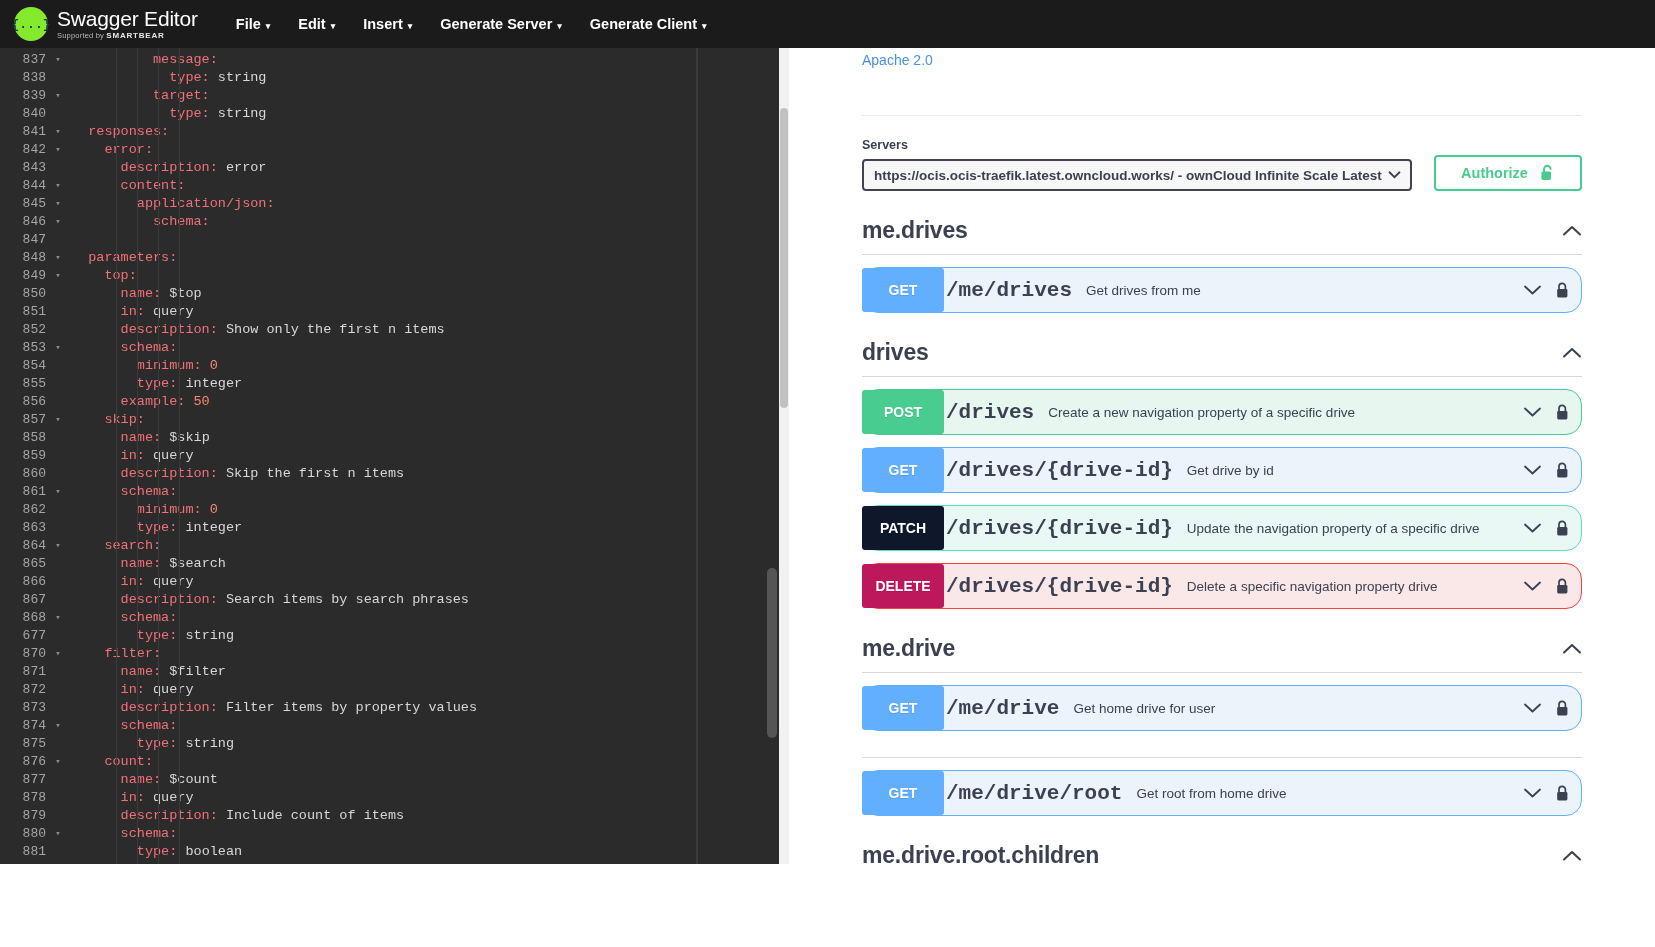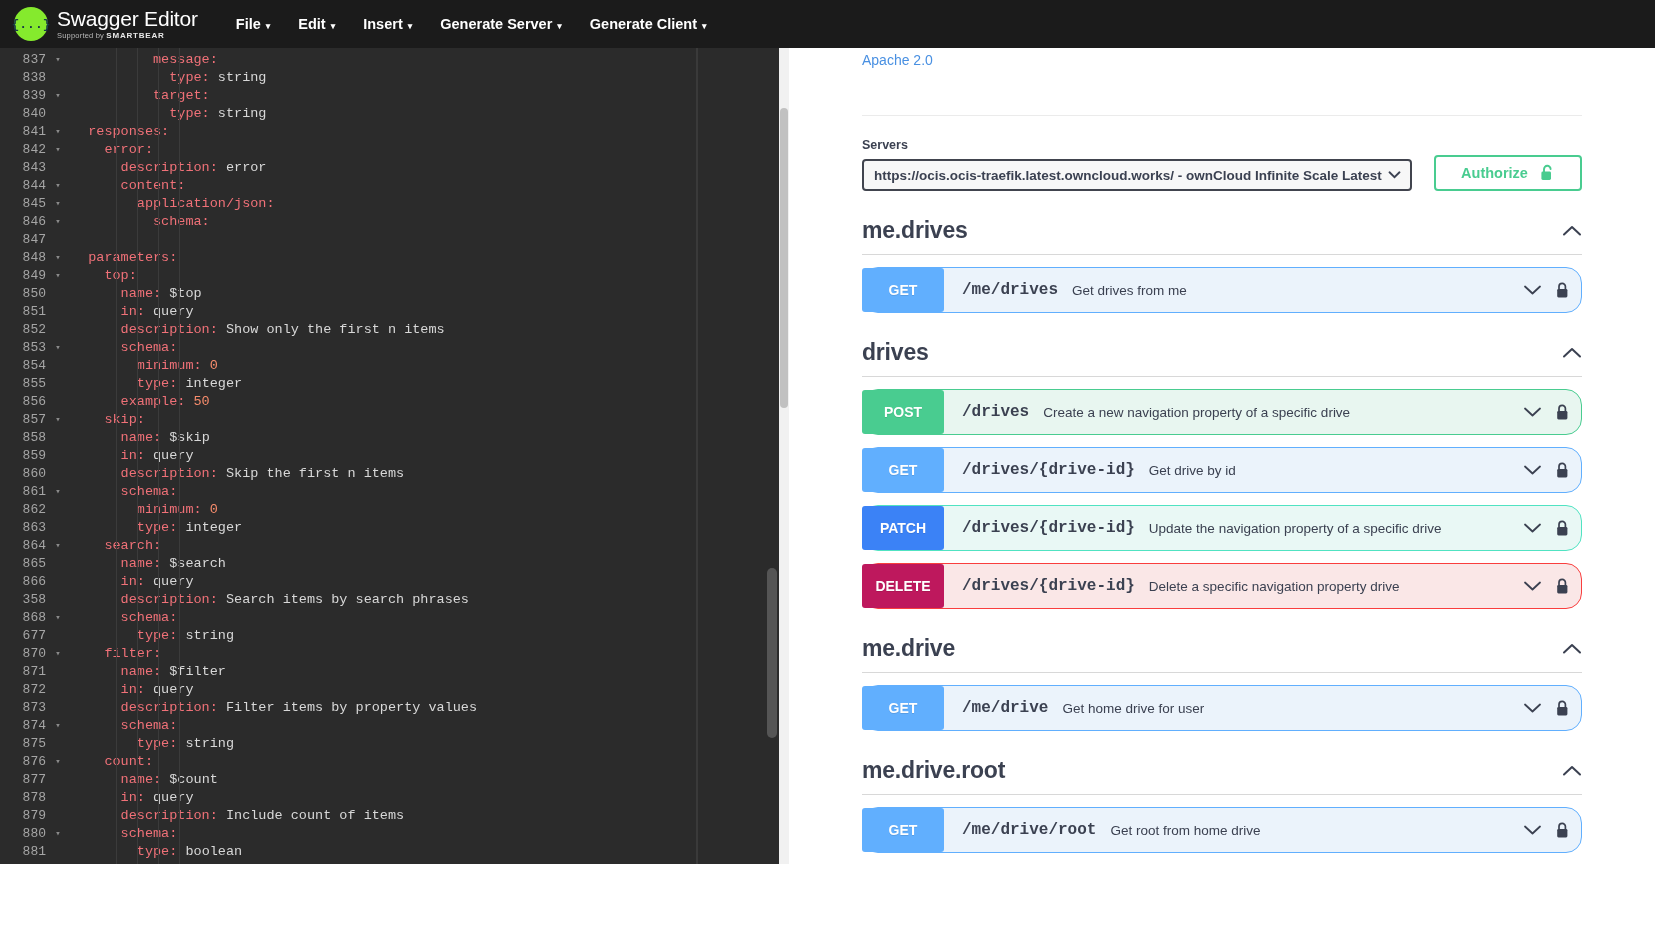--- a/index.html
+++ b/index.html
@@ -170,8 +170,8 @@
 
   .op-path {
     font-family: "Liberation Mono", monospace;
-    font-size: 16px; font-weight: bold; color: #3b4151;
-    padding-left: 18px; white-space: nowrap;
+    font-size: 21px; font-weight: bold; color: #3b4151;
+    padding-left: 2px; white-space: nowrap;
   }
   .op-summary {
     font-size: 13.5px; color: #3b4151; padding-left: 14px;

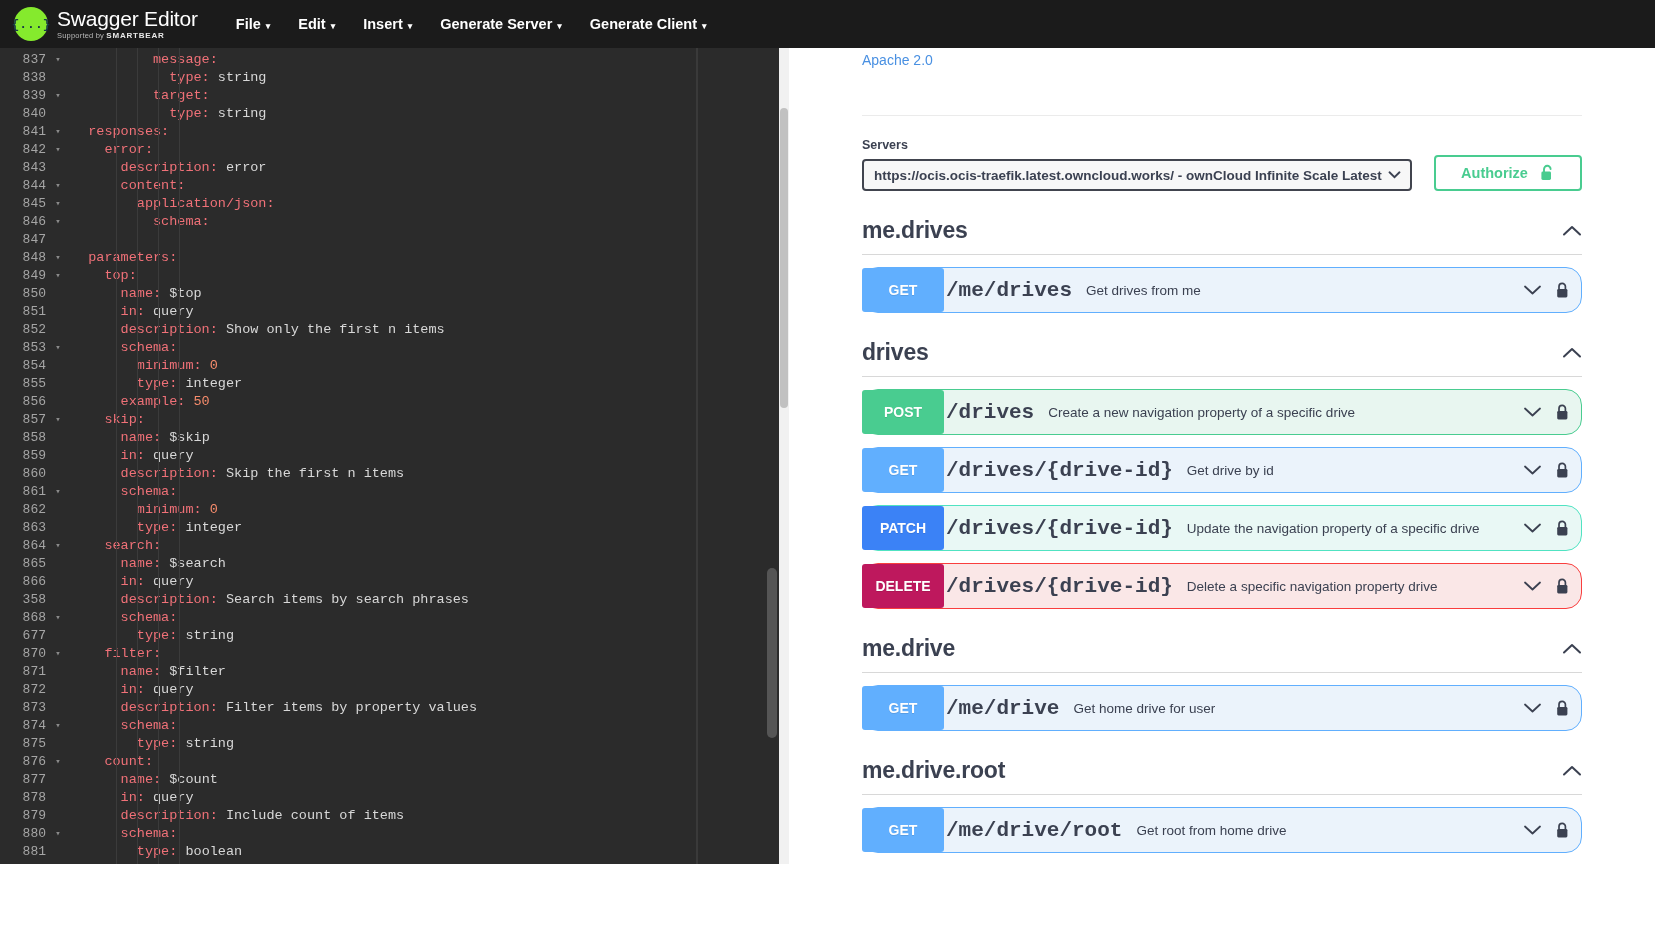--- a/index.html
+++ b/index.html
@@ -165,7 +165,7 @@
   }
   .m-get    { background: #61affe; }
   .m-post   { background: #49cc90; }
-  .m-patch  { background: #3b82f6; }
+  .m-patch  { background: #0f172a; }
   .m-delete { background: #be185d; }
 
   .op-path {

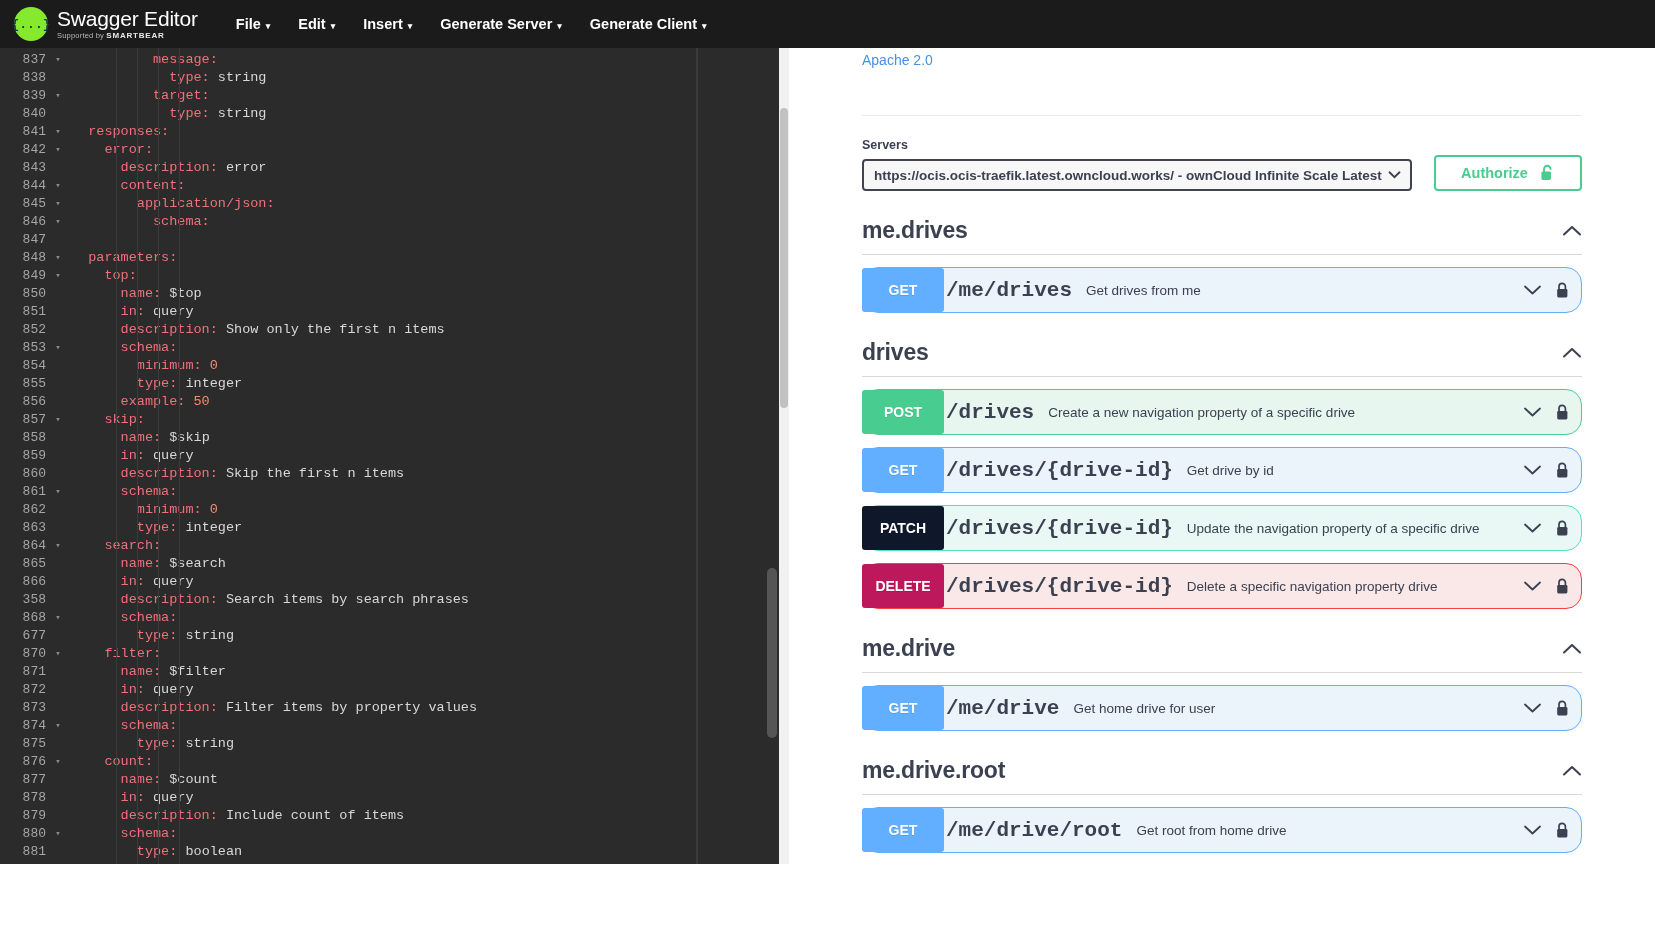--- a/index.html
+++ b/index.html
@@ -254,7 +254,7 @@
         <div class="line"><span class="ln">864</span><span class="fold">▾</span><span class="code">    <span class="k">search:</span></span></div>
         <div class="line"><span class="ln">865</span><span class="fold"></span><span class="code">      <span class="k">name:</span><span class="v"> $search</span></span></div>
         <div class="line"><span class="ln">866</span><span class="fold"></span><span class="code">      <span class="k">in:</span><span class="v"> query</span></span></div>
-        <div class="line"><span class="ln">358</span><span class="fold"></span><span class="code">      <span class="k">description:</span><span class="v"> Search items by search phrases</span></span></div>
+        <div class="line"><span class="ln">867</span><span class="fold"></span><span class="code">      <span class="k">description:</span><span class="v"> Search items by search phrases</span></span></div>
         <div class="line"><span class="ln">868</span><span class="fold">▾</span><span class="code">      <span class="k">schema:</span></span></div>
         <div class="line"><span class="ln">677</span><span class="fold"></span><span class="code">        <span class="k">type:</span><span class="v"> string</span></span></div>
         <div class="line"><span class="ln">870</span><span class="fold">▾</span><span class="code">    <span class="k">filter:</span></span></div>

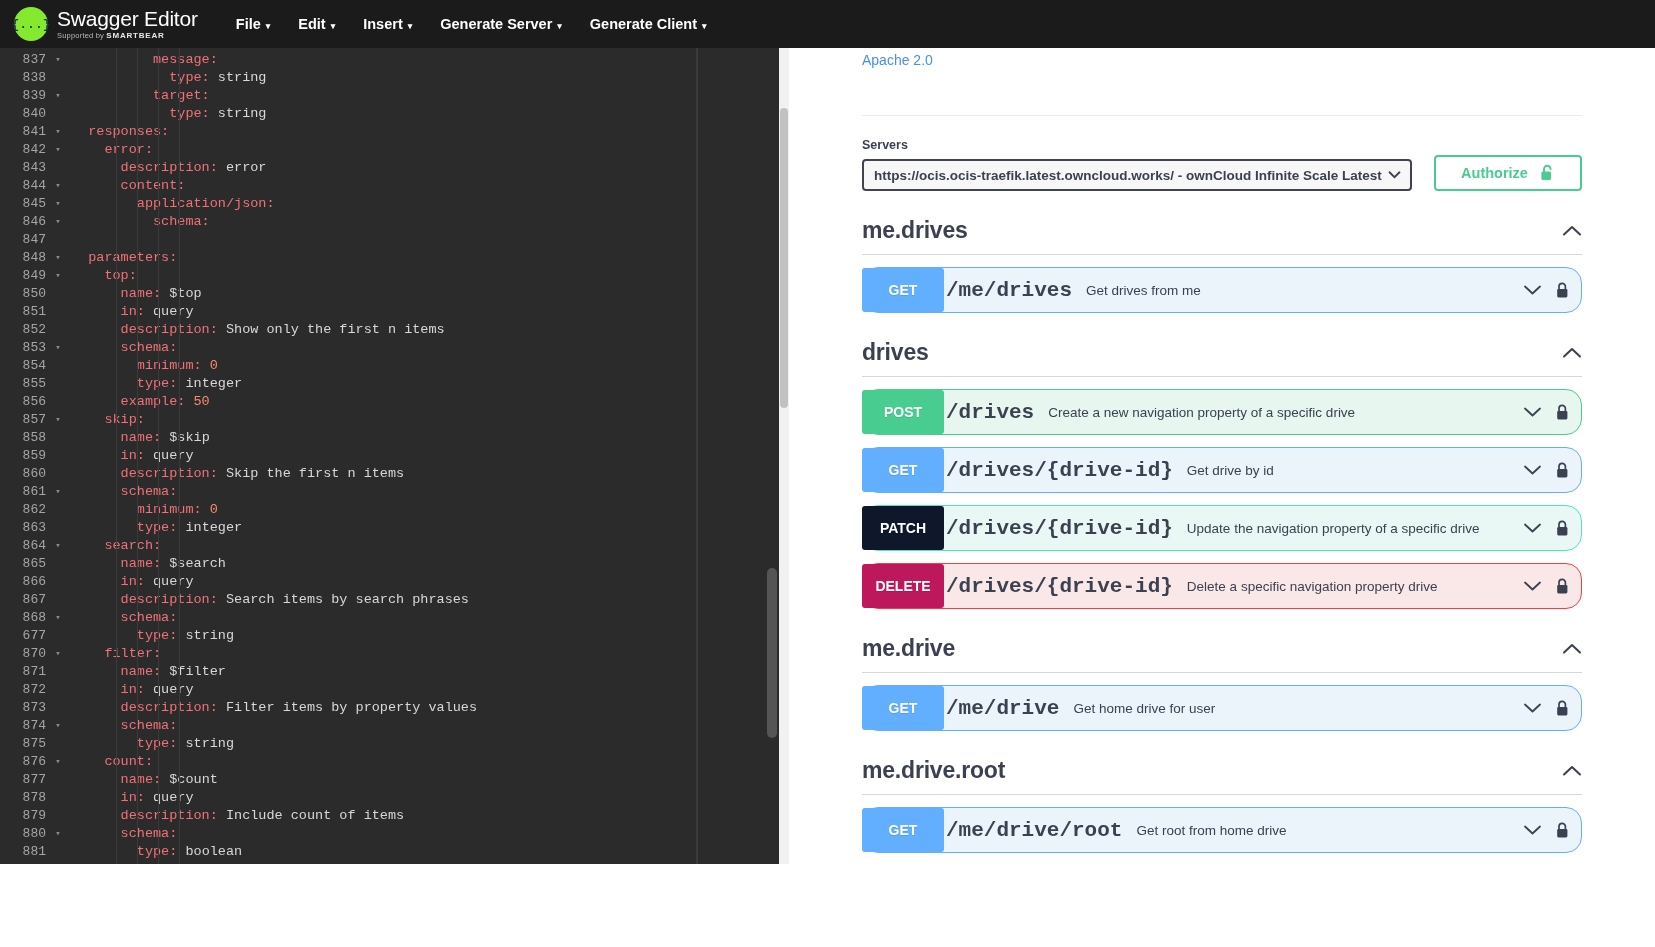--- a/index.html
+++ b/index.html
@@ -459,14 +459,6 @@
               </div>
             </div>
             <div class="tag-section">
-              <div class="tag-header">
-                <span class="tag-name">me.drive.root</span>
-                <span>
-                  <svg width="20" height="13" viewBox="0 0 20 13">
-  <path d="M2 10.5 L10 3 L18 10.5" stroke="#3b4151" stroke-width="2" fill="none" stroke-linecap="round" stroke-linejoin="round"></path>
-                  </svg>
-                </span>
-              </div>
               <div class="tag-rule"></div>
               <div class="op-row op-get">
                 <span class="method m-get">GET</span>

